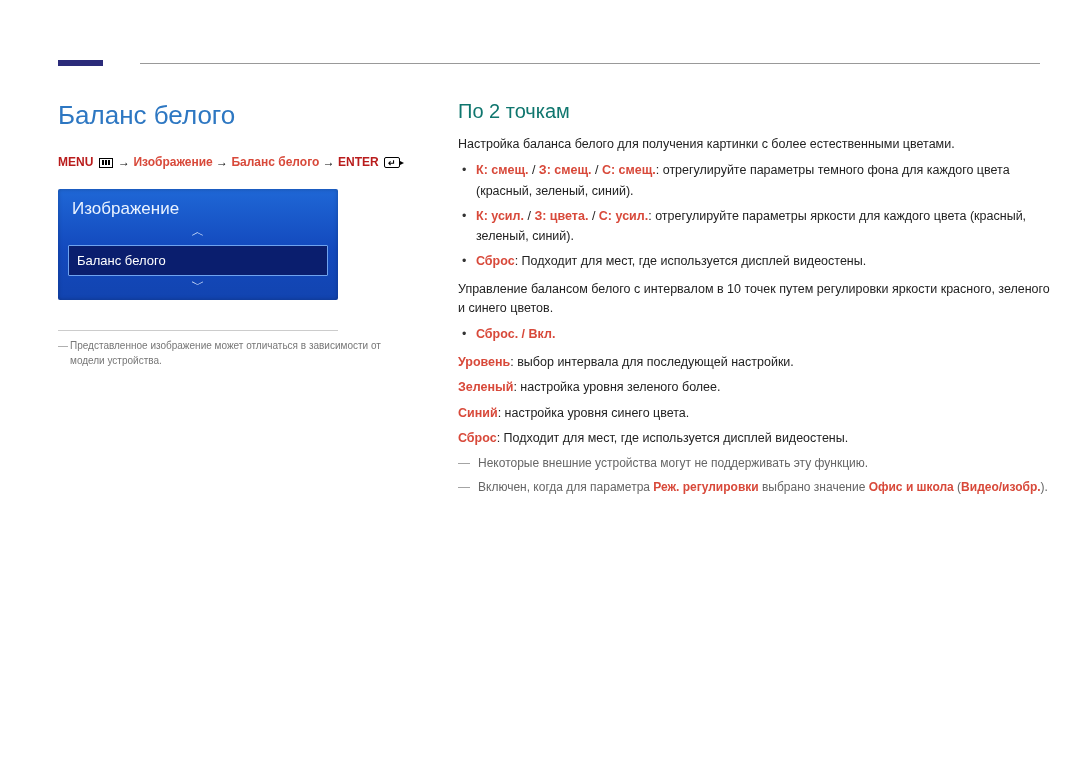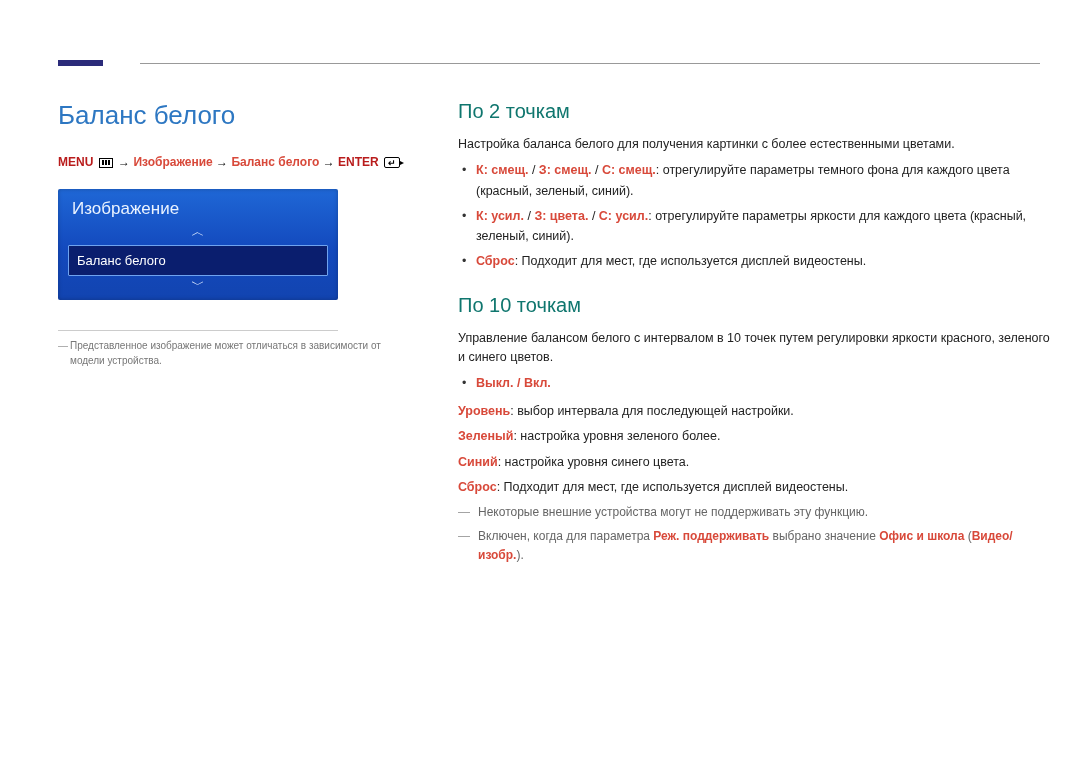--- a/index.html
+++ b/index.html
@@ -235,7 +235,6 @@
         </li>
       </ul>
 
-      <h2 class="section-h second">По 10 точкам</h2>
       <p class="para">Управление балансом белого с интервалом в 10 точек путем регулировки яркости красного, зеленого и синего цветов.</p>
       <ul class="bullets">
         <li>

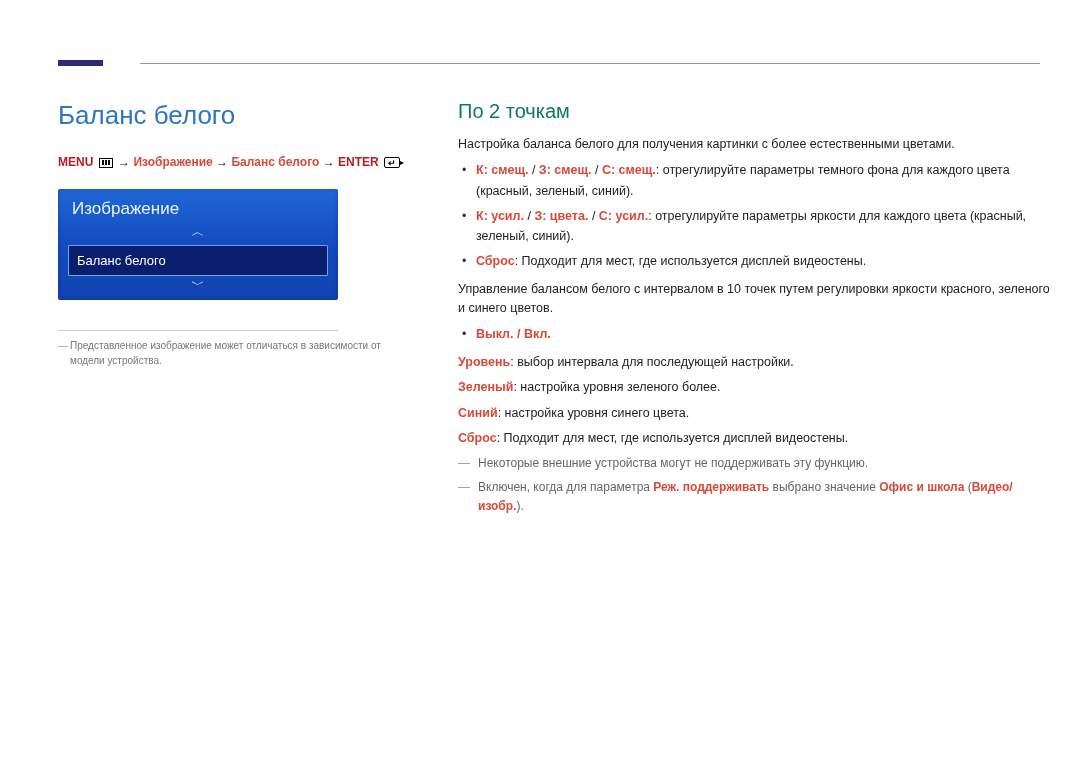--- a/index.html
+++ b/index.html
@@ -238,7 +238,7 @@
       <p class="para">Управление балансом белого с интервалом в 10 точек путем регулировки яркости красного, зеленого и синего цветов.</p>
       <ul class="bullets">
         <li>
-          <span class="red">Выкл. / Вкл.</span>
+          <span class="red">Сброс. / Вкл.</span>
         </li>
       </ul>
       <p class="para">

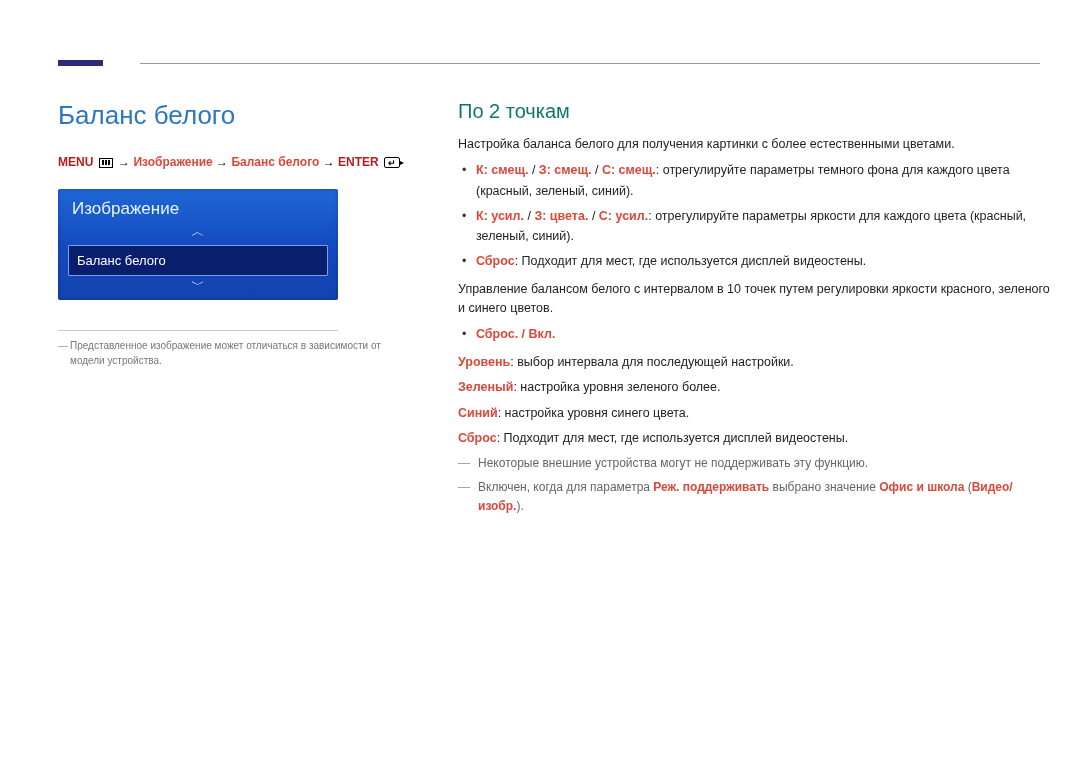--- a/index.html
+++ b/index.html
@@ -256,7 +256,7 @@
 
       <div class="note-line">Некоторые внешние устройства могут не поддерживать эту функцию.</div>
       <div class="note-line">
-        <span>Включен, когда для параметра </span><span class="red">Реж. поддерживать</span><span> выбрано значение </span><span class="red">Офис и школа</span><span> (</span><span class="red">Видео/изобр.</span><span>).</span>
+        <span>Включен, когда для параметра </span><span class="red">Реж. регулировки</span><span> выбрано значение </span><span class="red">Офис и школа</span><span> (</span><span class="red">Видео/изобр.</span><span>).</span>
       </div>
     </div>
   </div>

